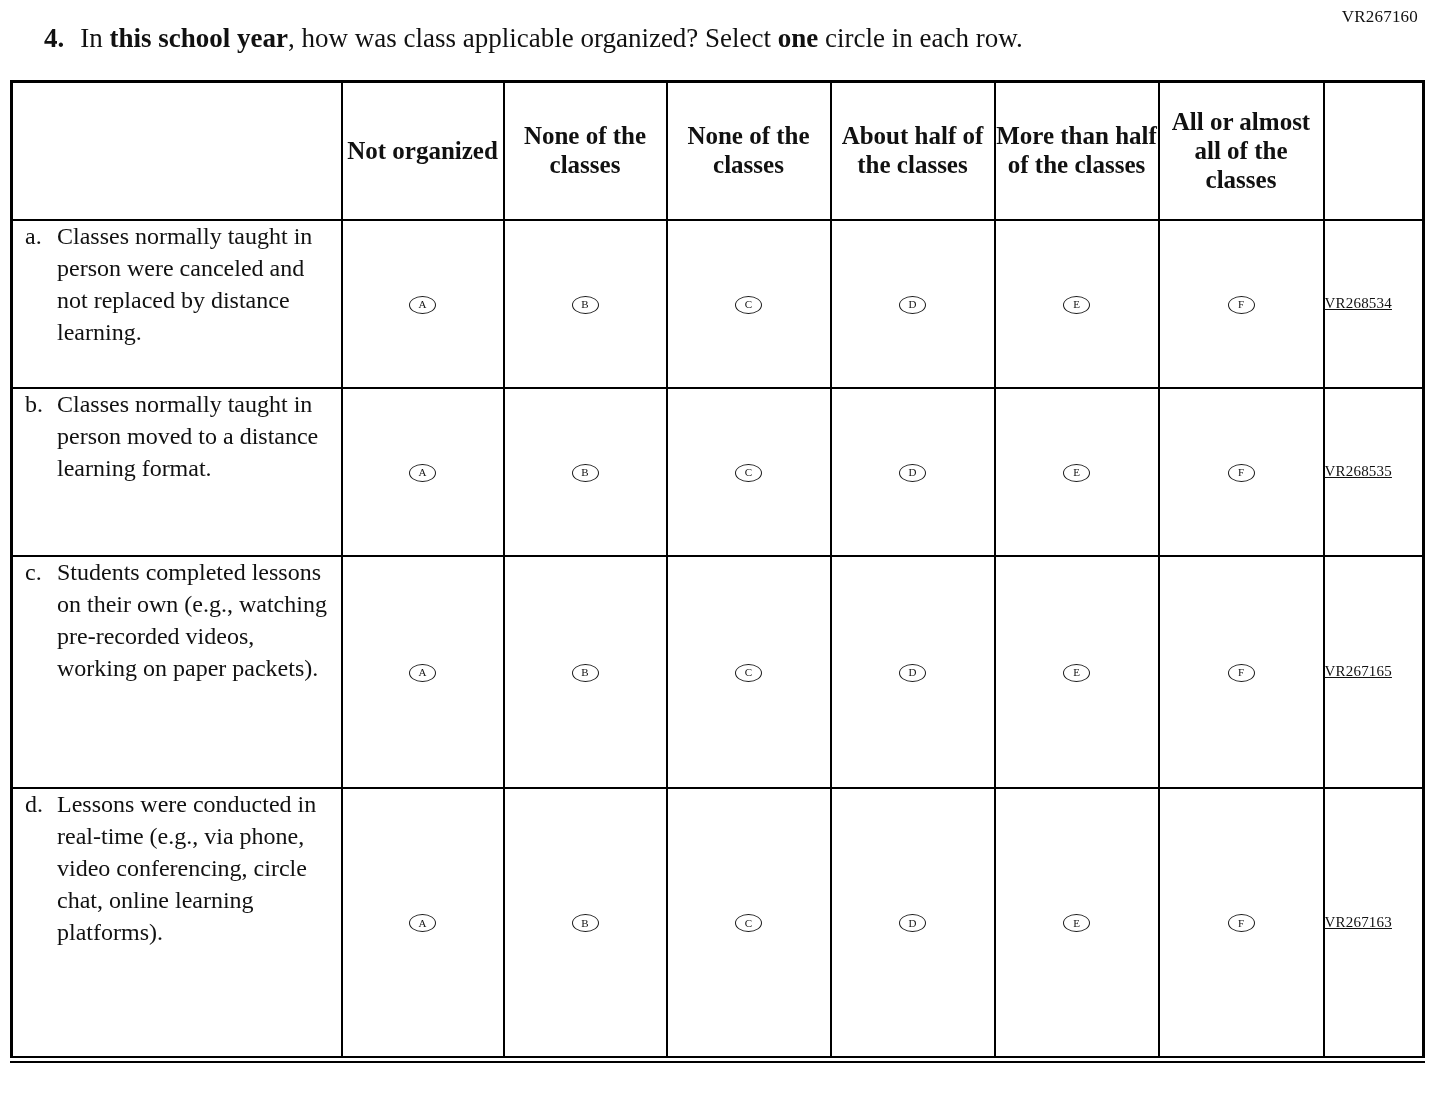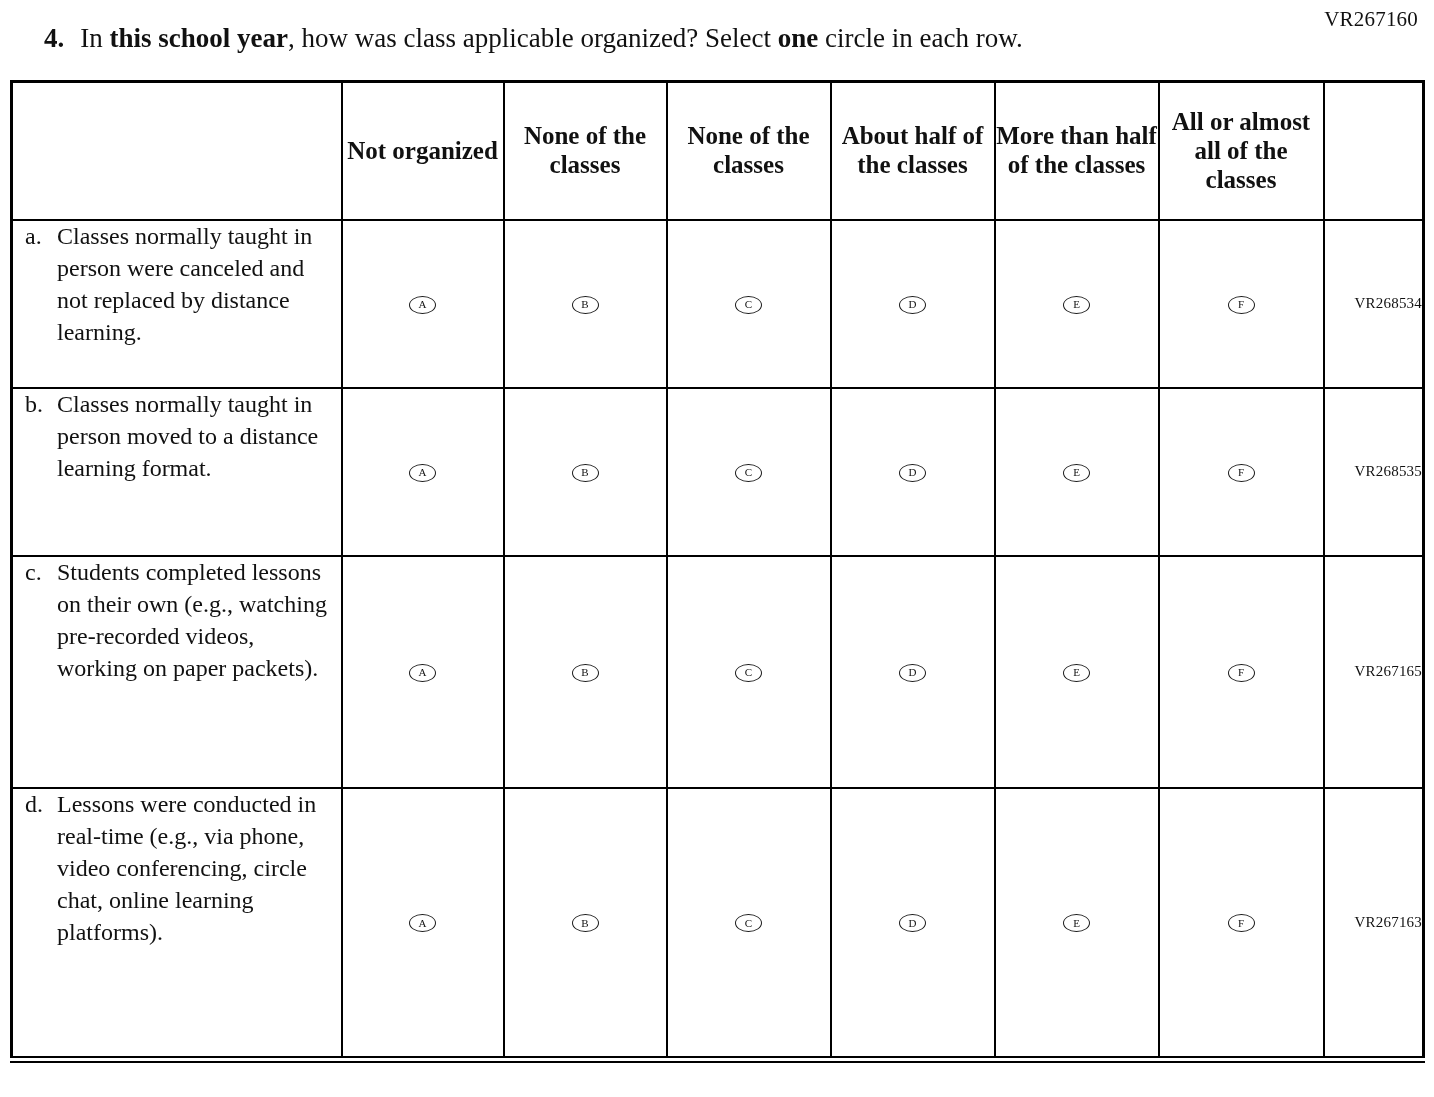--- a/index.html
+++ b/index.html
@@ -20,7 +20,7 @@
     position: absolute;
     top: 7px;
     right: 16px;
-    font-size: 21px;
+    font-size: 17px;
     letter-spacing: 0.2px;
   }
   .question {

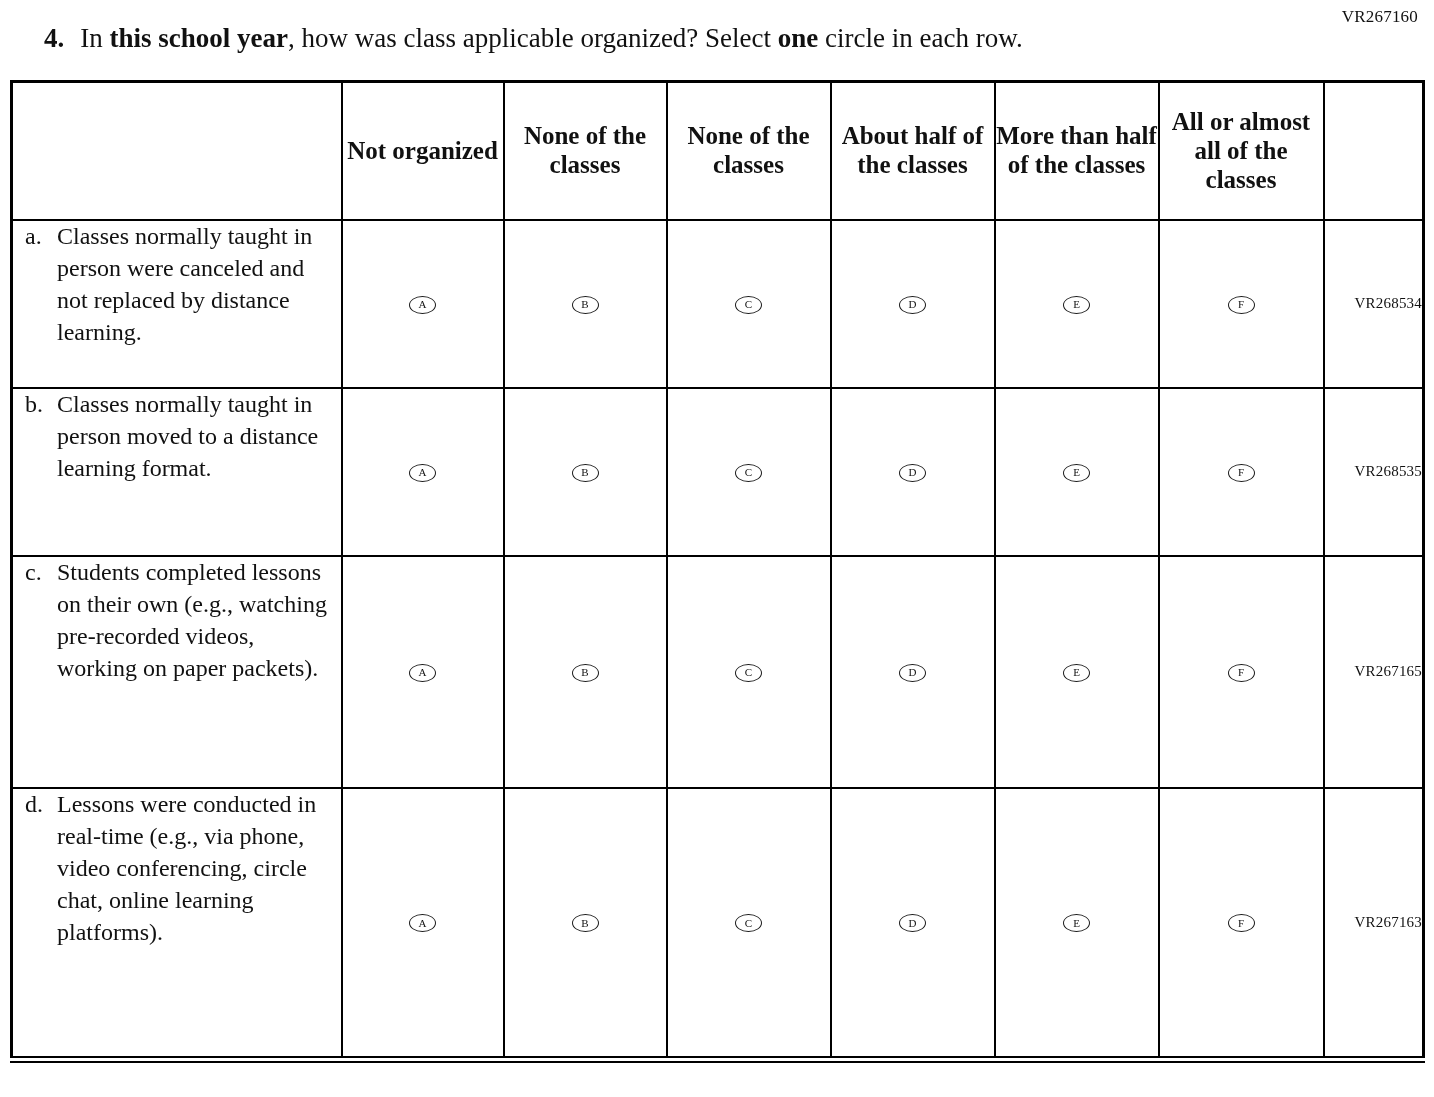--- a/index.html
+++ b/index.html
@@ -101,10 +101,11 @@
   }
   td.code {
     vertical-align: middle;
-    text-align: right;
+    text-align: left;
     padding-left: 8px;
     font-size: 15px;
     letter-spacing: 0.2px;
+    text-decoration: underline;
   }
 </style>
 </head>

